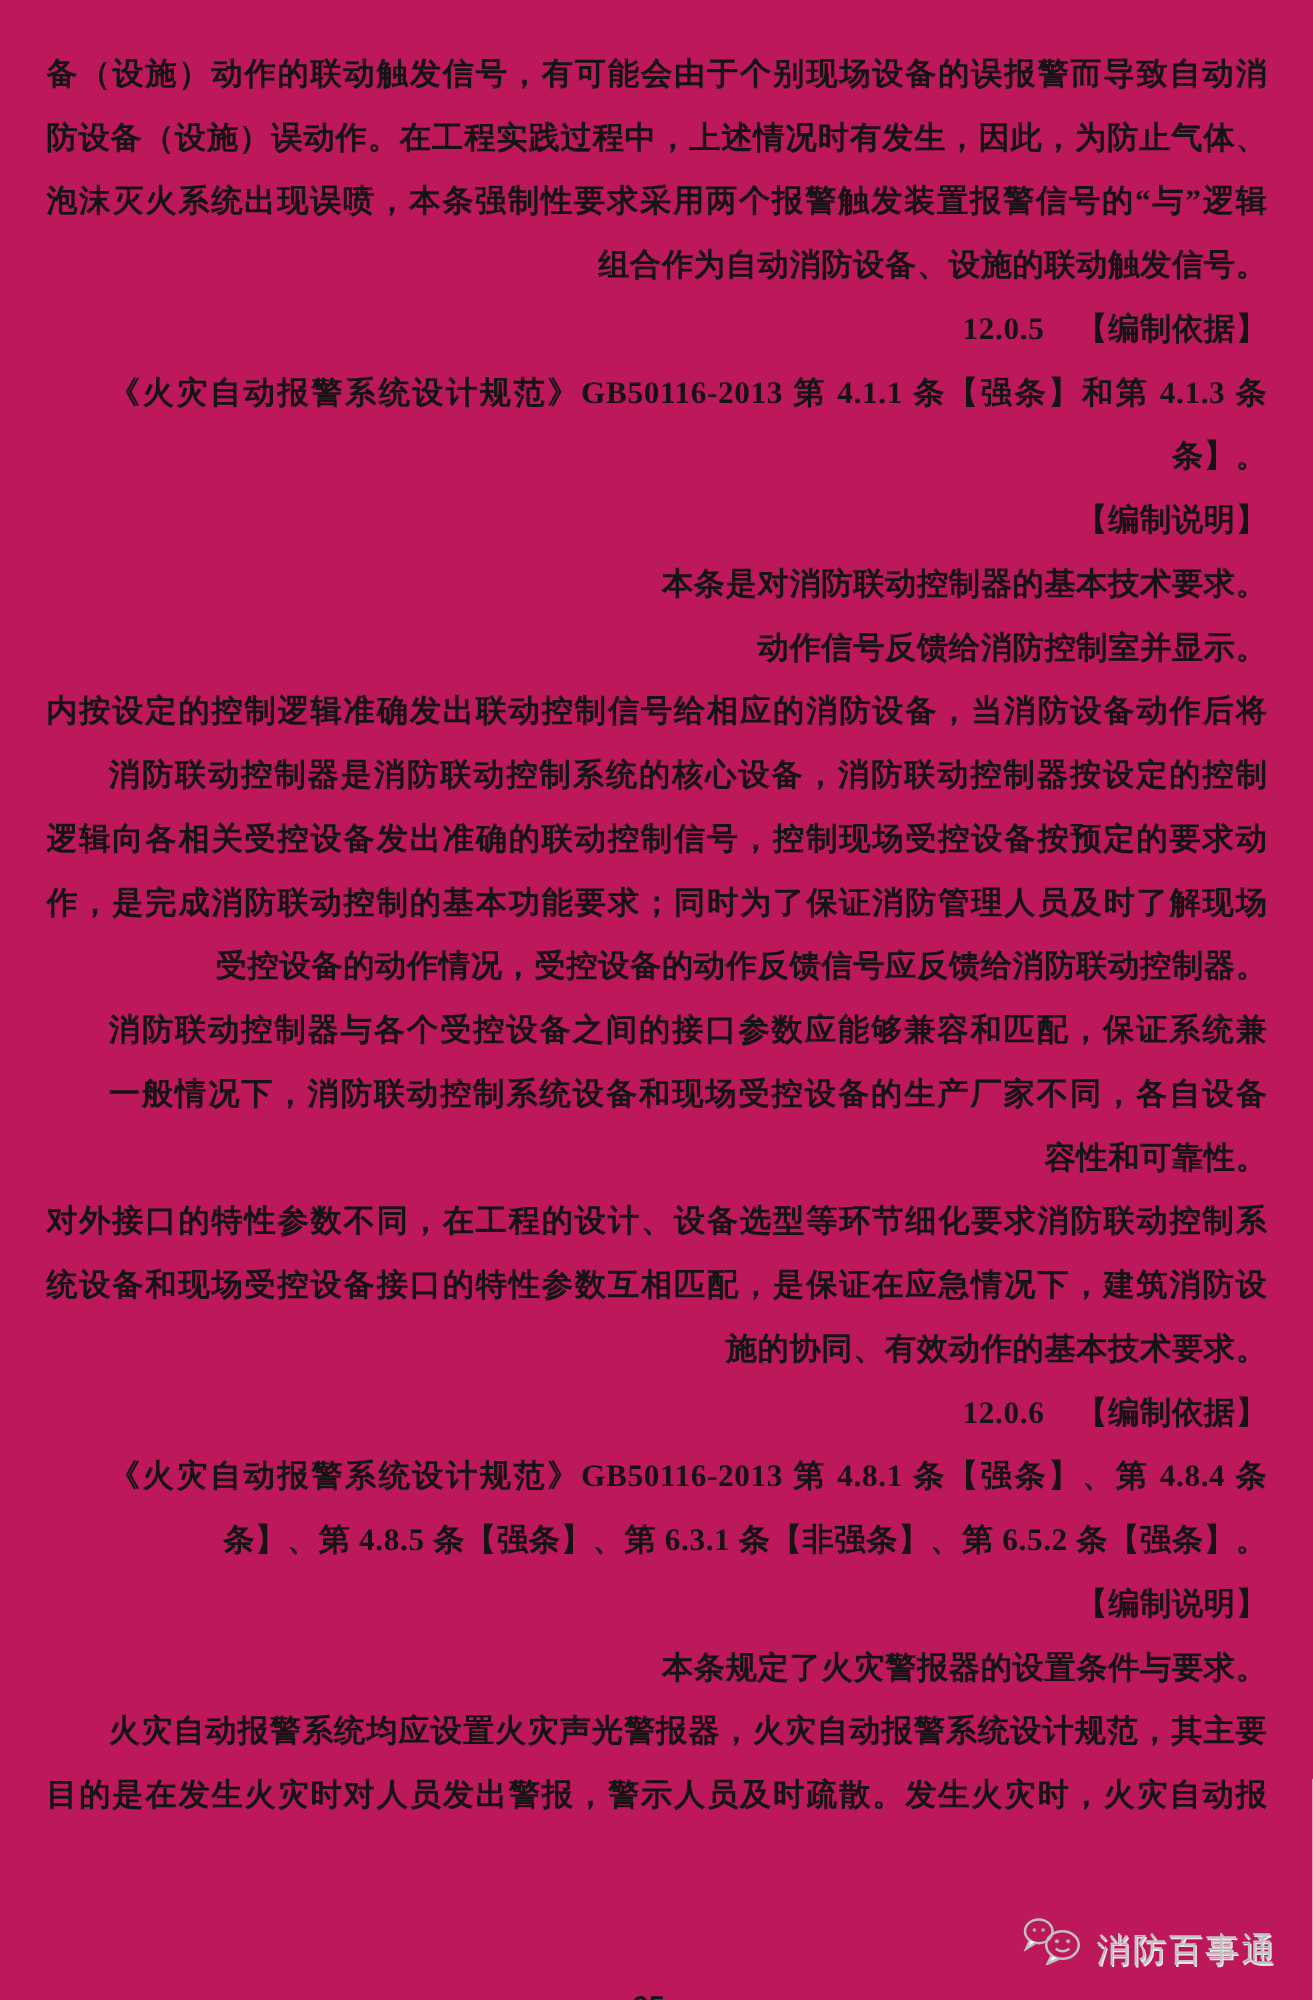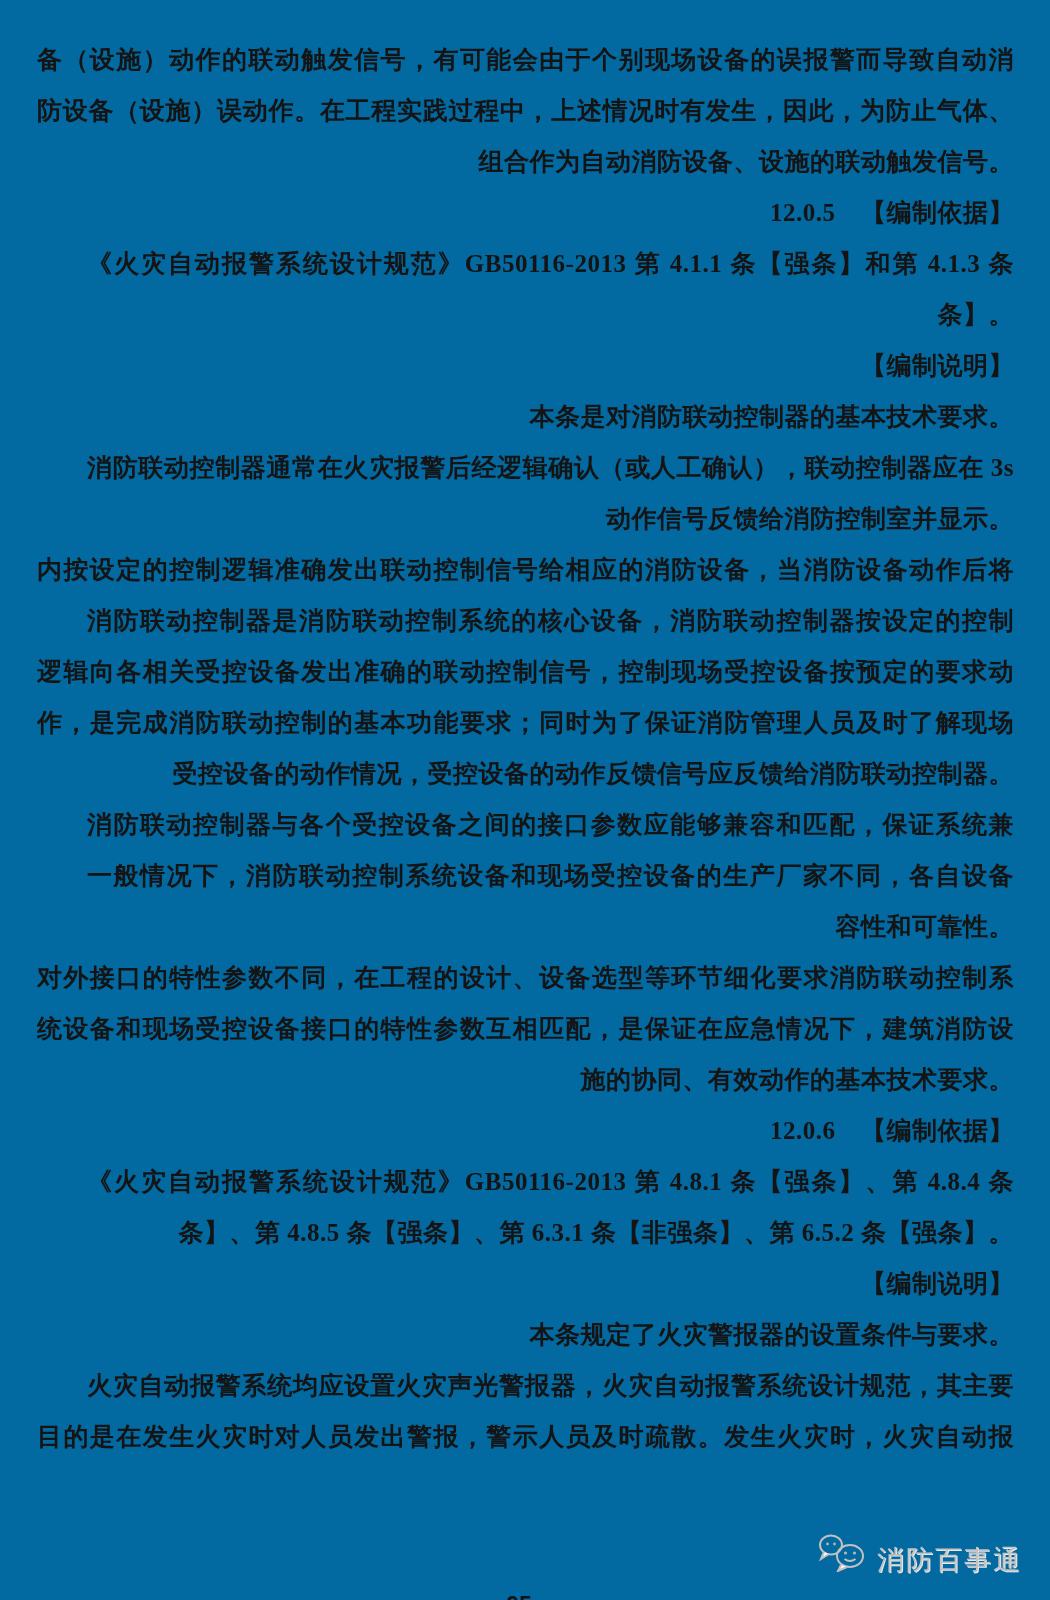--- a/index.html
+++ b/index.html
@@ -14,7 +14,7 @@
     position: relative;
     width: 1050px;
     height: 1600px;
-    background: #0369a1;
+    background: #be185d;
     font-family: "Liberation Serif", "DejaVu Serif", serif;
   }
   .doc-body {

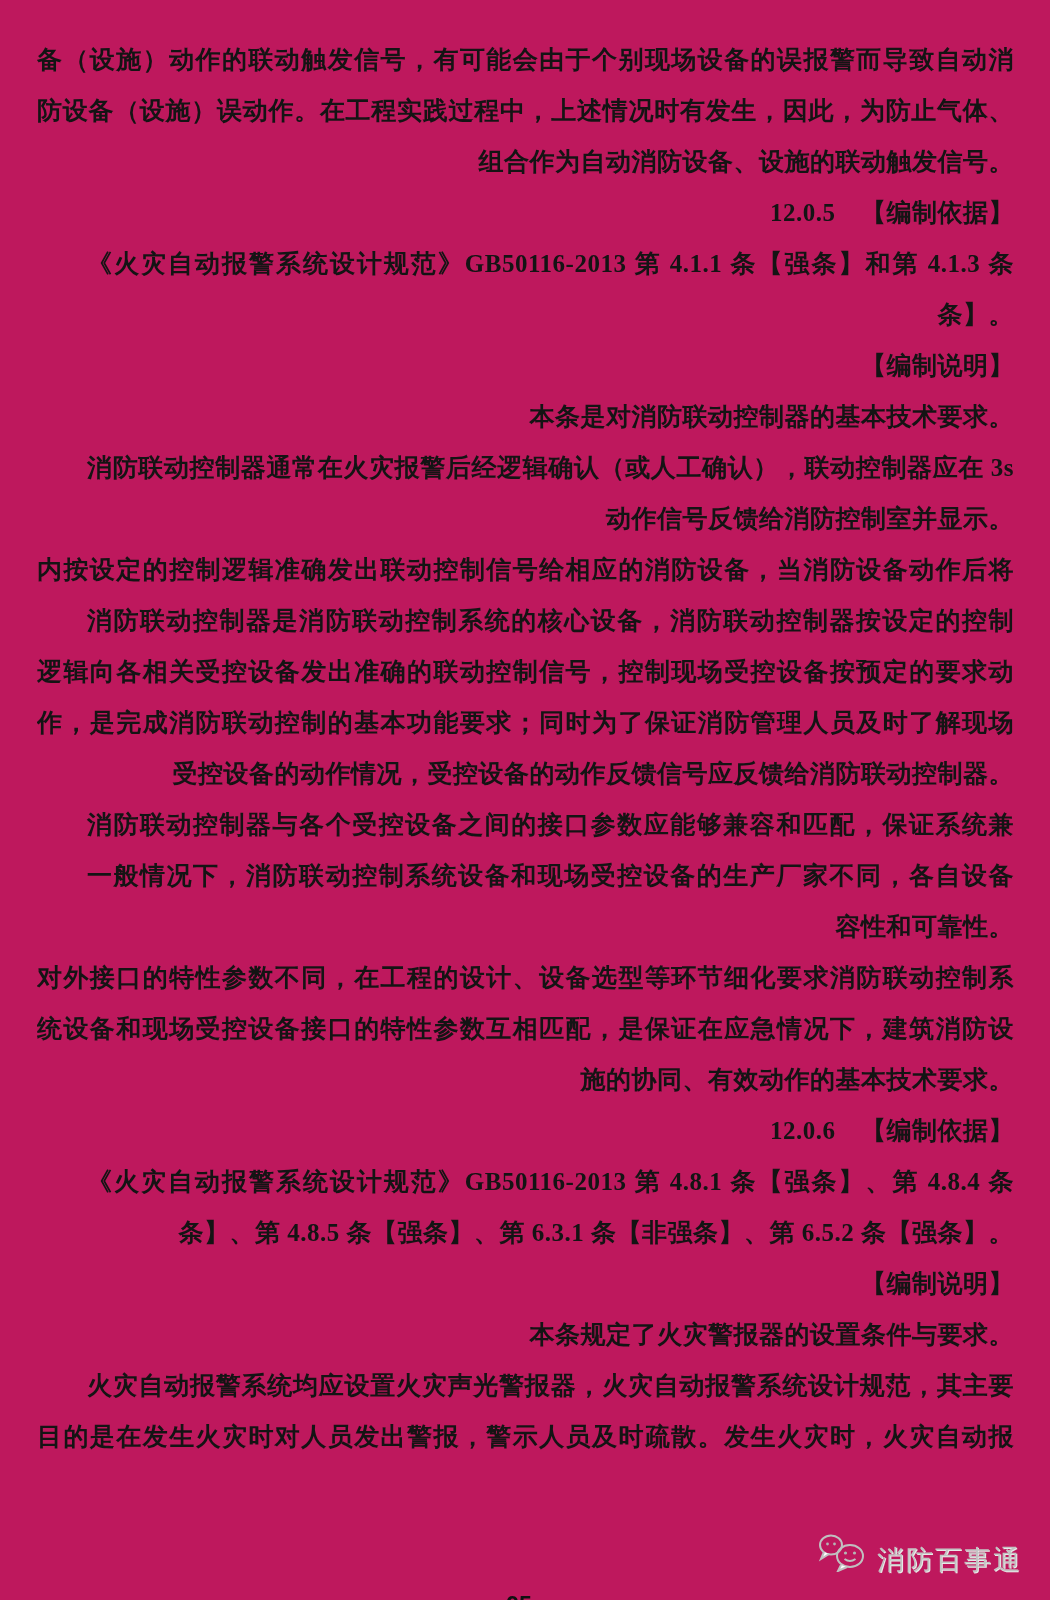--- a/index.html
+++ b/index.html
@@ -79,6 +79,7 @@
   <div class="doc-body">
       <div class="line justify">备（设施）动作的联动触发信号，有可能会由于个别现场设备的误报警而导致自动消</div>
       <div class="line justify">防设备（设施）误动作。在工程实践过程中，上述情况时有发生，因此，为防止气体、</div>
+      <div class="line justify">泡沫灭火系统出现误喷，本条强制性要求采用两个报警触发装置报警信号的“与”逻辑</div>
       <div class="line">组合作为自动消防设备、设施的联动触发信号。</div>
       <div class="line">12.0.5　【编制依据】</div>
       <div class="line justify indent">《火灾自动报警系统设计规范》GB50116-2013 第 4.1.1 条【强条】和第 4.1.3 条【强</div>

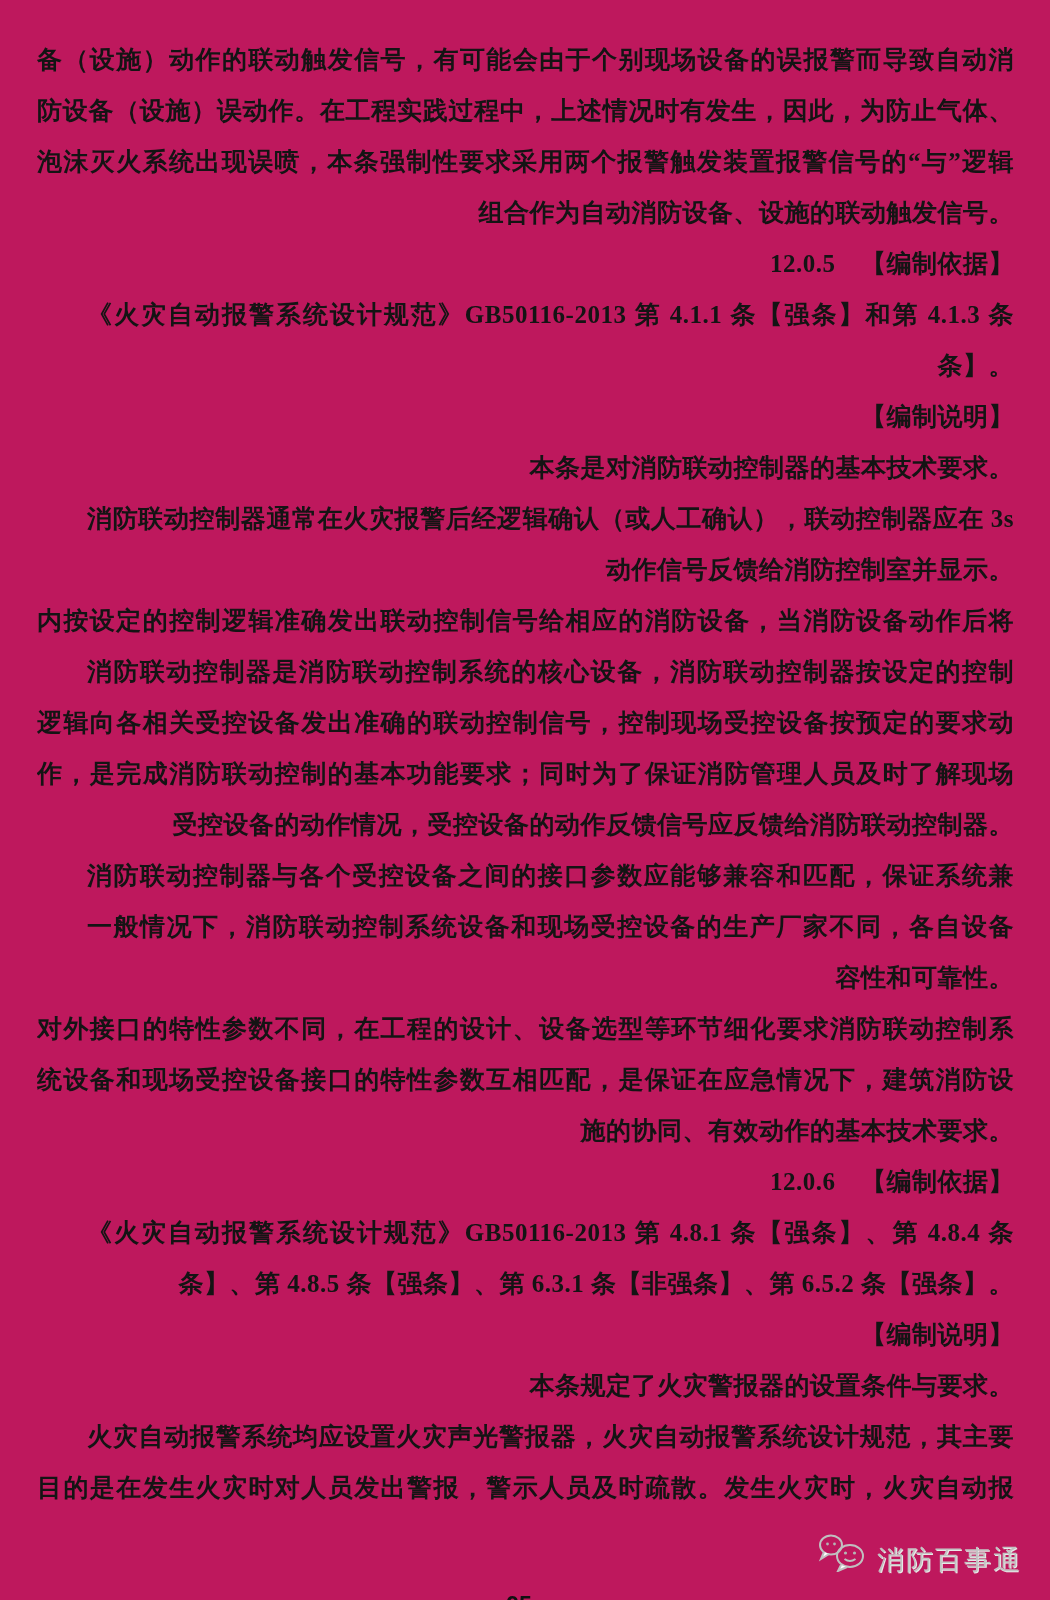--- a/index.html
+++ b/index.html
@@ -86,7 +86,6 @@
       <div class="line">条】。</div>
       <div class="line">【编制说明】</div>
       <div class="line indent">本条是对消防联动控制器的基本技术要求。</div>
-      <div class="line justify indent">消防联动控制器通常在火灾报警后经逻辑确认（或人工确认），联动控制器应在 3s</div>
       <div class="line">动作信号反馈给消防控制室并显示。</div>
       <div class="line justify">内按设定的控制逻辑准确发出联动控制信号给相应的消防设备，当消防设备动作后将</div>
       <div class="line justify indent">消防联动控制器是消防联动控制系统的核心设备，消防联动控制器按设定的控制</div>

